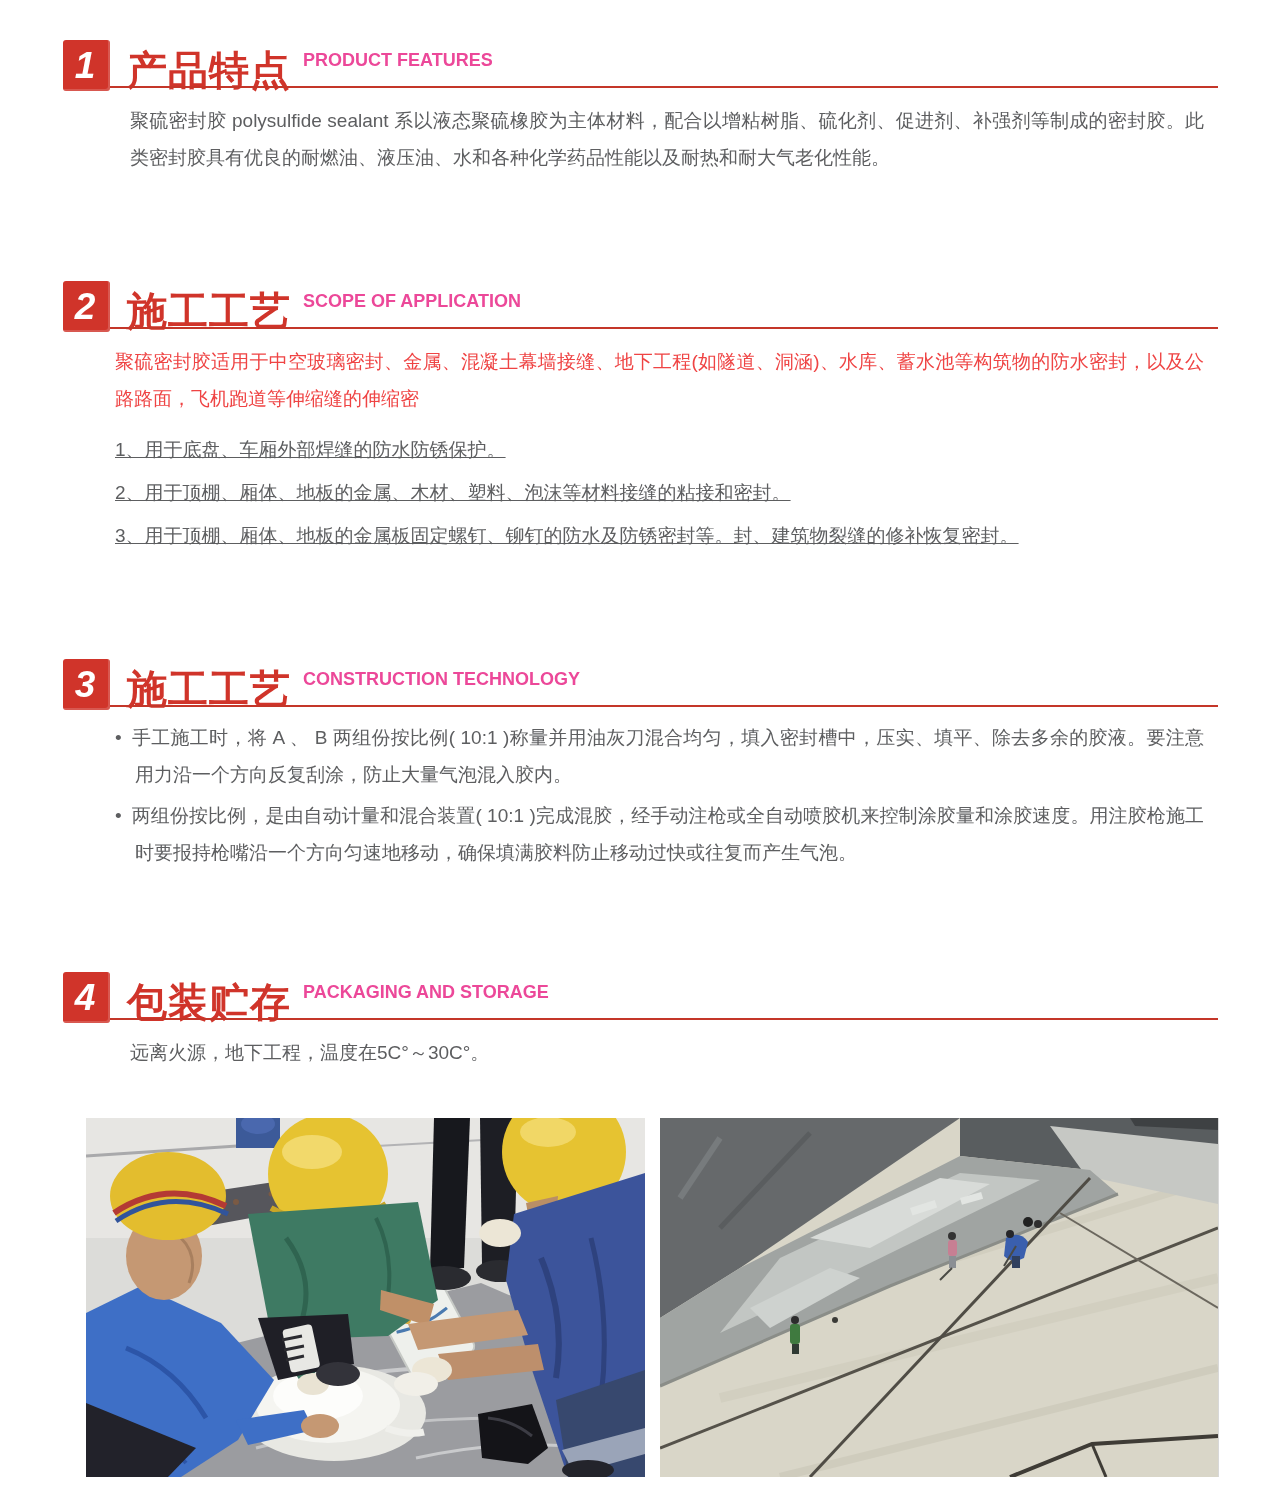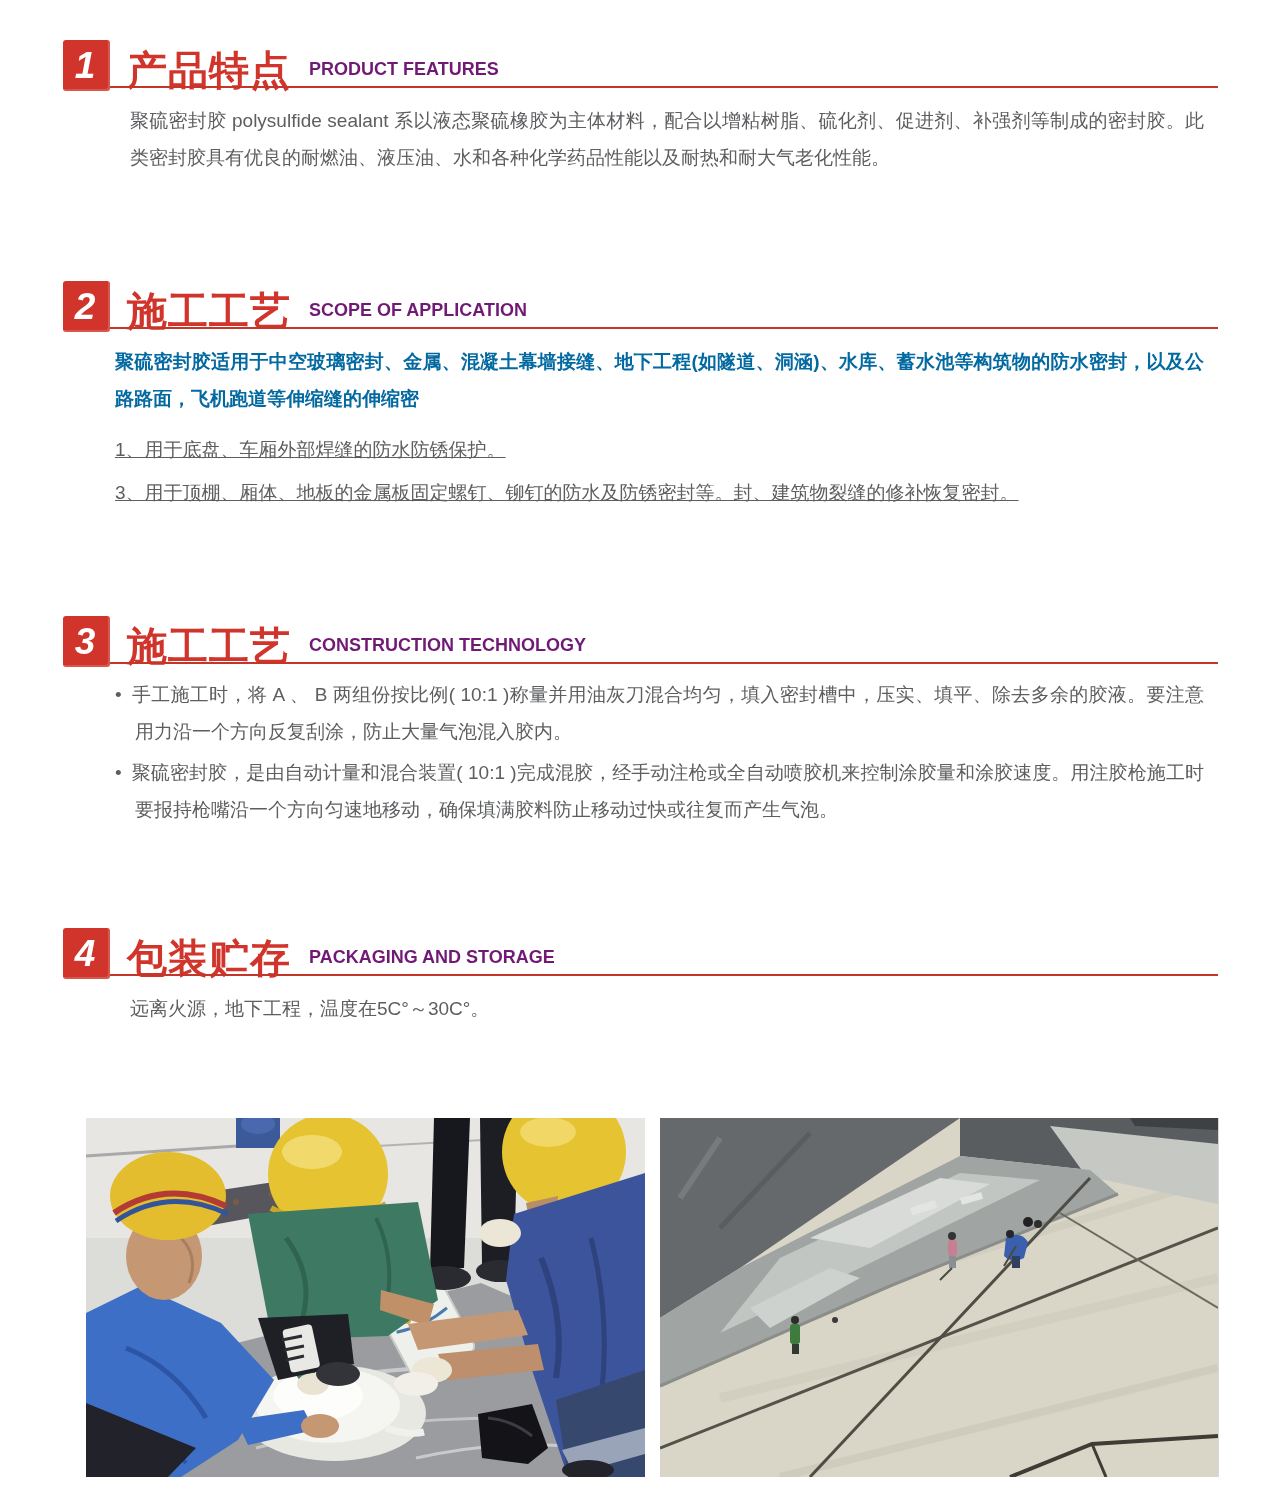--- a/index.html
+++ b/index.html
@@ -24,7 +24,7 @@
   }
   .badge span { color:#ffffff; font-size:37px; font-weight:700; font-style:italic; line-height:1; padding-right:3px; }
   .sec-title { margin:8px 0 -2px 17px; color:#d0342a; font-size:40px; font-weight:700; line-height:1; letter-spacing:1px; }
-  .sec-subtitle { color:#701a75; font-size:18px; font-weight:700; margin-left:18px; padding-bottom:8px; white-space:nowrap; }
+  .sec-subtitle { color:#ec4899; font-size:18px; font-weight:700; margin-left:12px; padding-bottom:17px; white-space:nowrap; }
 
   .sec-body { padding:0 14px 0 52px; color:#5d5e60; font-size:19px; line-height:1.95; }
   .para { margin:14px 0 0 15px; text-align:justify; }

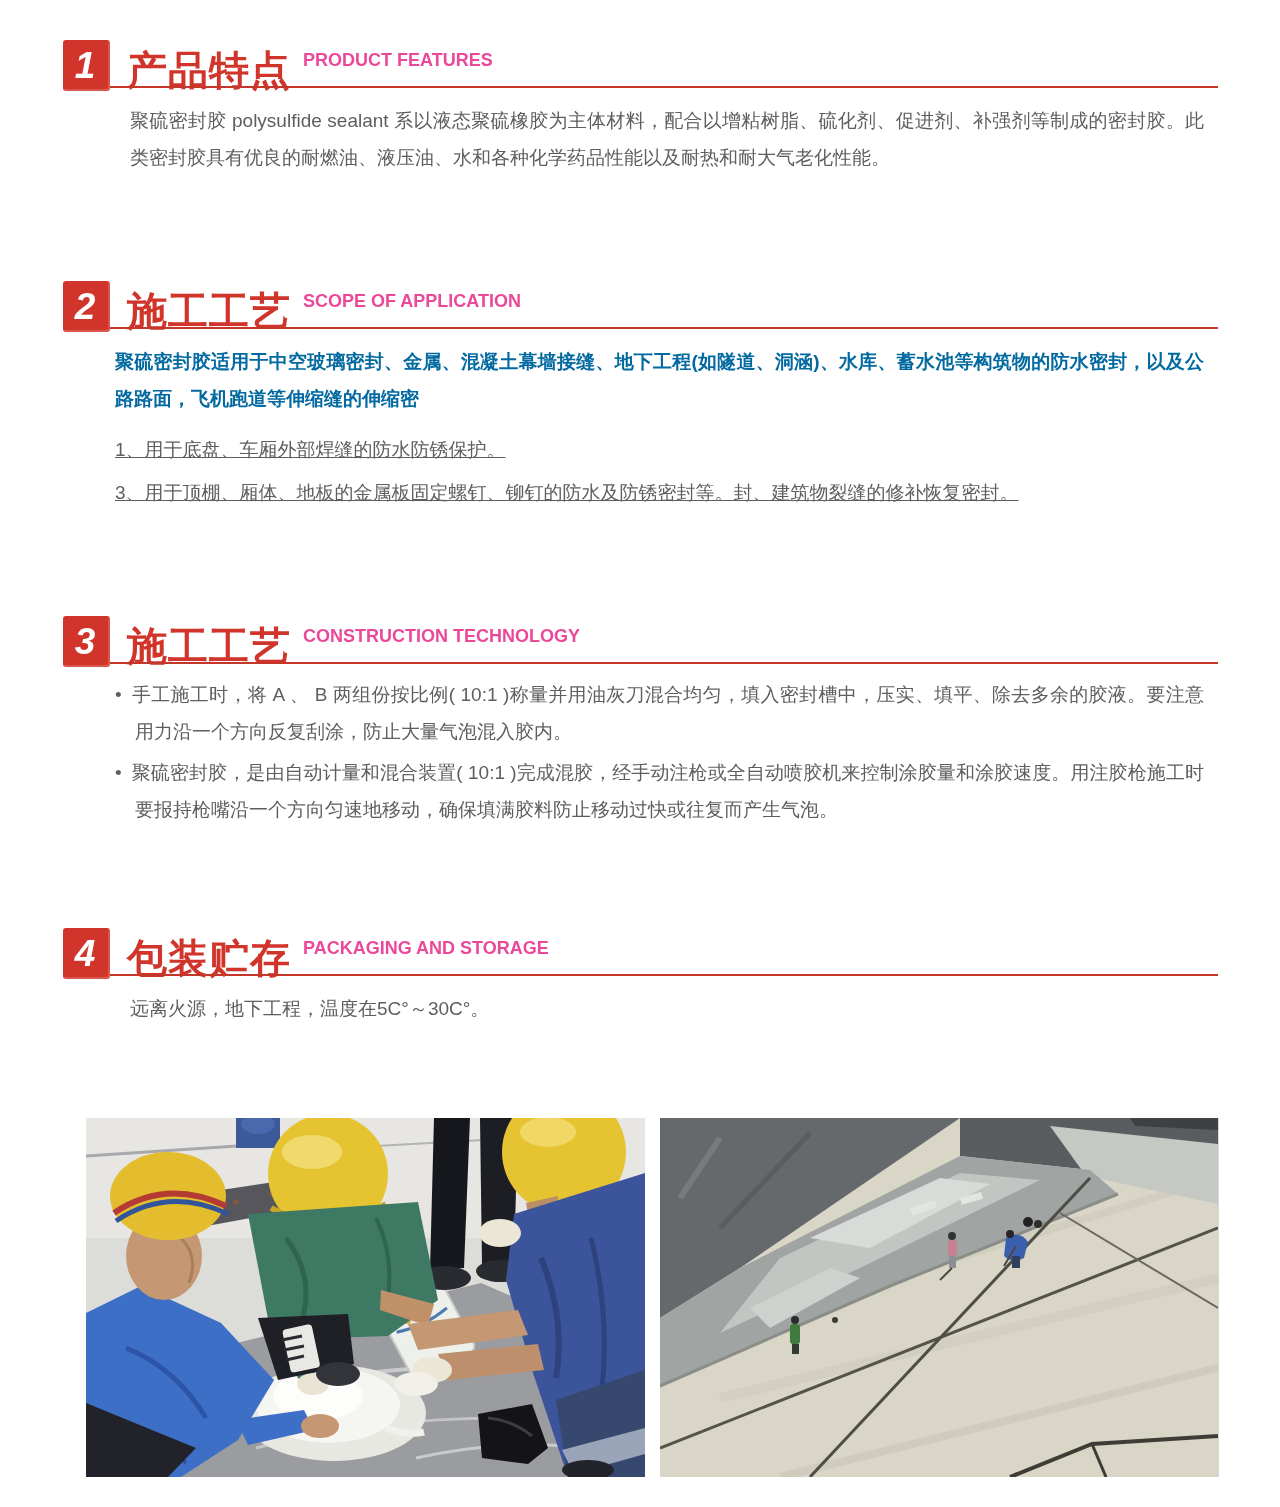--- a/index.html
+++ b/index.html
@@ -28,7 +28,7 @@
 
   .sec-body { padding:0 14px 0 52px; color:#5d5e60; font-size:19px; line-height:1.95; }
   .para { margin:14px 0 0 15px; text-align:justify; }
-  .lead { margin:14px 0 0 0; font-weight:700; color:#0369a1; text-align:justify; }
+  .lead { margin:14px 0 0 0; font-weight:400; color:#ef4444; text-align:justify; }
   .num-item { margin:6px 0 0 0;text-decoration:underline; }
   .num-item.first { margin-top:14px; }
   .bullet { margin:4px 0 0 0; padding-left:20px; text-indent:-20px; text-align:justify; }

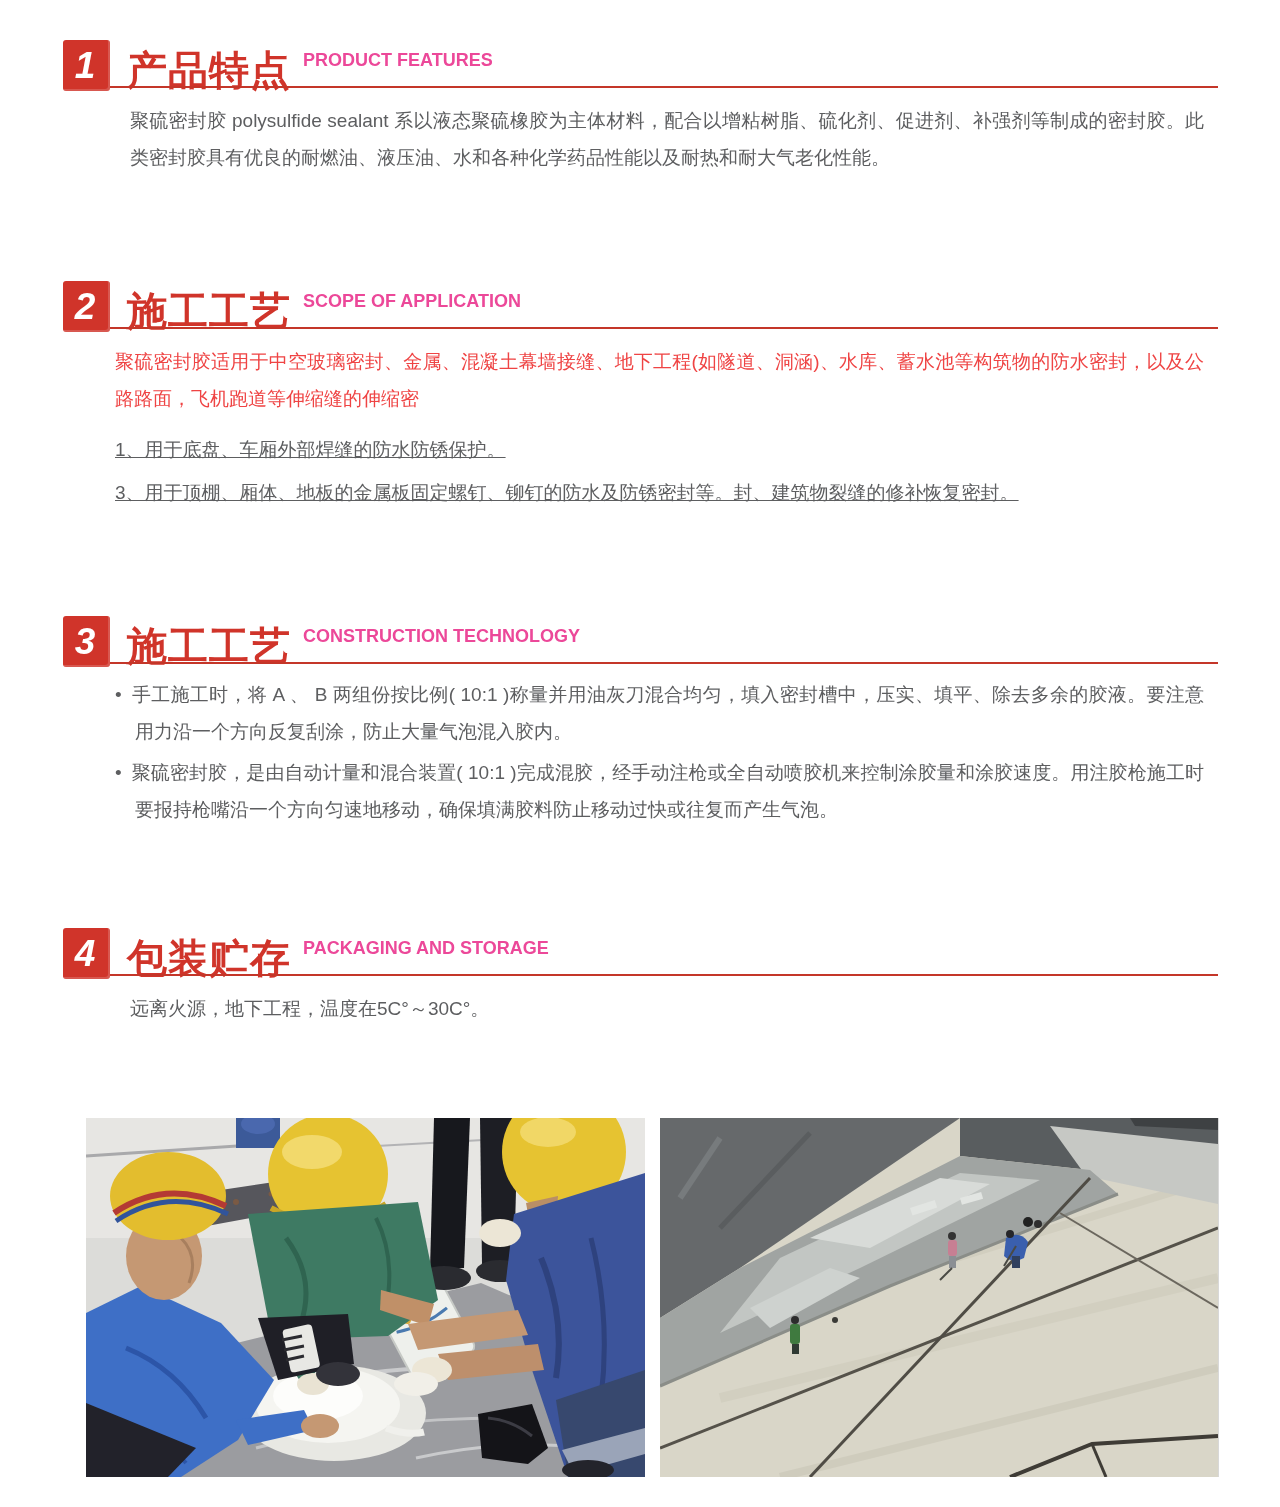--- a/index.html
+++ b/index.html
@@ -73,6 +73,7 @@
     <div class="sec-body">
       <p class="lead">聚硫密封胶适用于中空玻璃密封、金属、混凝土幕墙接缝、地下工程(如隧道、洞涵)、水库、蓄水池等构筑物的防水密封，以及公路路面，飞机跑道等伸缩缝的伸缩密</p>
       <p class="num-item first">1、用于底盘、车厢外部焊缝的防水防锈保护。</p>
+      <p class="num-item">2、用于顶棚、厢体、地板的金属、木材、塑料、泡沫等材料接缝的粘接和密封。</p>
       <p class="num-item">3、用于顶棚、厢体、地板的金属板固定螺钉、铆钉的防水及防锈密封等。封、建筑物裂缝的修补恢复密封。</p>
     </div>
   </section>

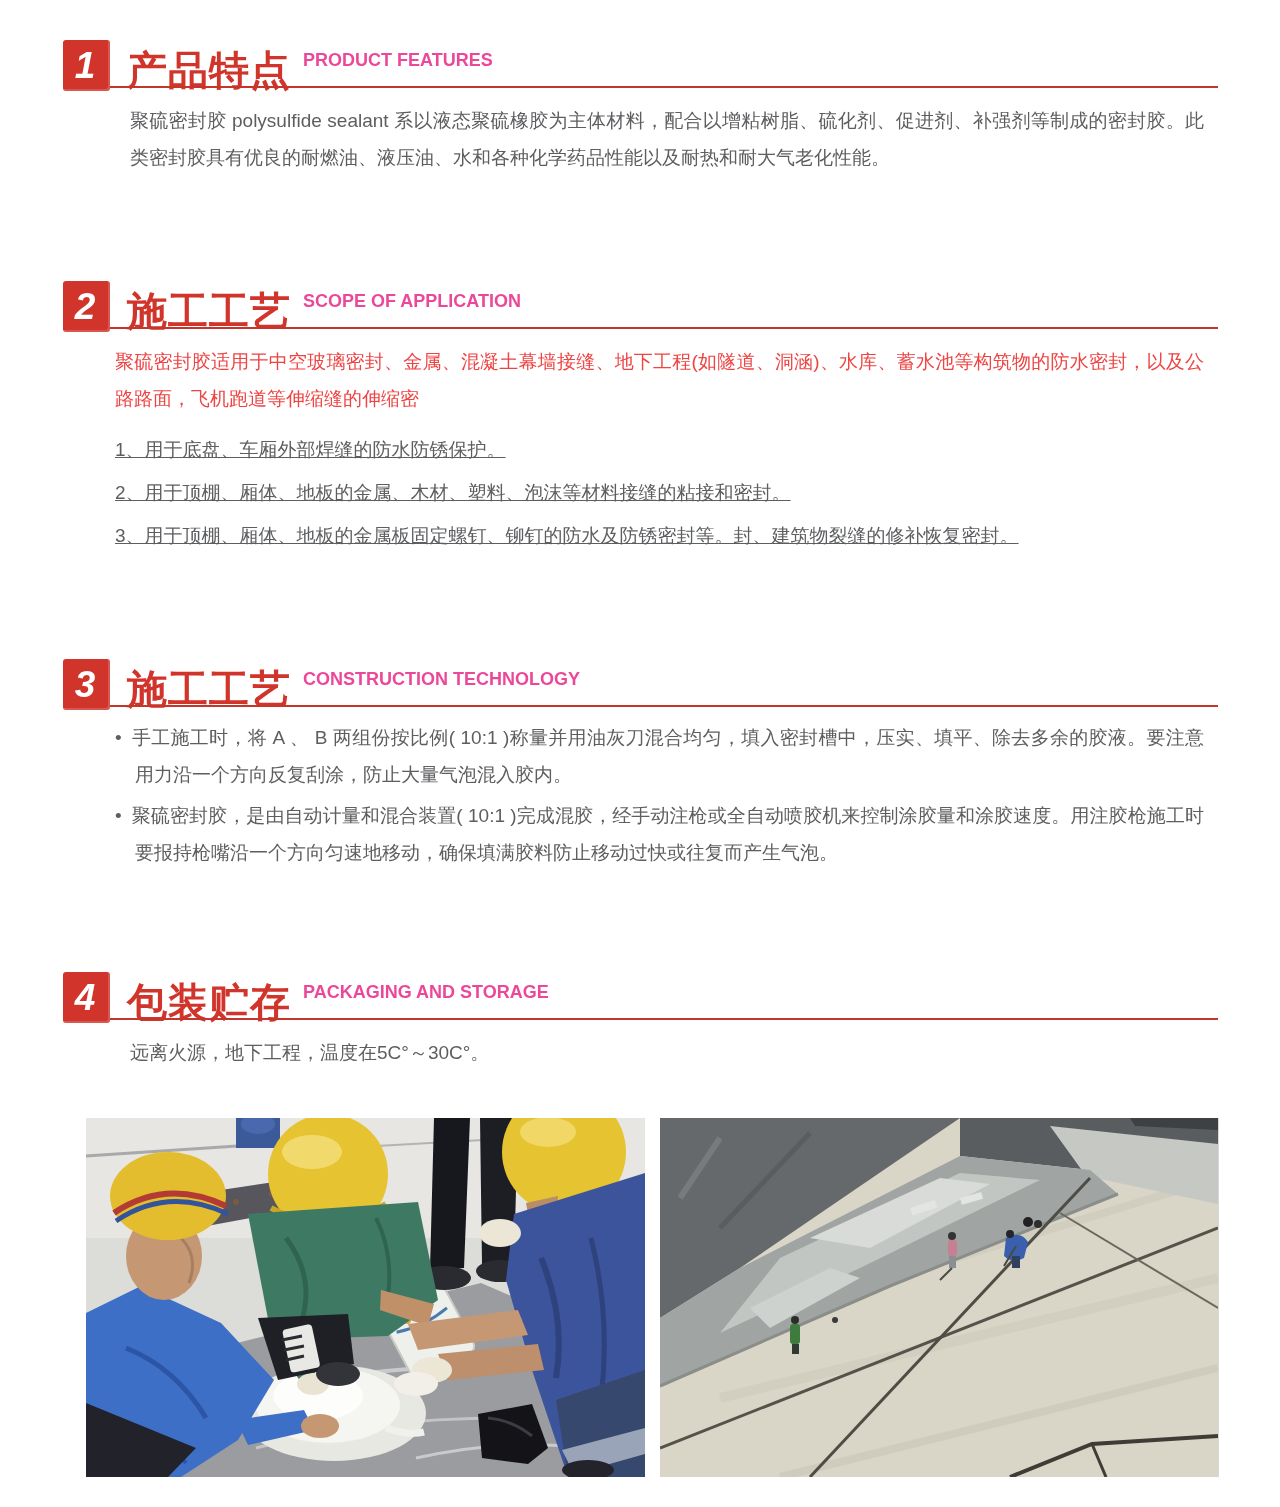--- a/index.html
+++ b/index.html
@@ -88,7 +88,7 @@
     </div>
     <div class="sec-body bullets">
       <p class="bullet">手工施工时，将 A 、 B 两组份按比例( 10:1 )称量并用油灰刀混合均匀，填入密封槽中，压实、填平、除去多余的胶液。要注意用力沿一个方向反复刮涂，防止大量气泡混入胶内。</p>
-      <p class="bullet">聚硫密封胶，是由自动计量和混合装置( 10:1 )完成混胶，经手动注枪或全自动喷胶机来控制涂胶量和涂胶速度。用注胶枪施工时要报持枪嘴沿一个方向匀速地移动，确保填满胶料防止移动过快或往复而产生气泡。</p>
+      <p class="bullet">两组份按比例，是由自动计量和混合装置( 10:1 )完成混胶，经手动注枪或全自动喷胶机来控制涂胶量和涂胶速度。用注胶枪施工时要报持枪嘴沿一个方向匀速地移动，确保填满胶料防止移动过快或往复而产生气泡。</p>
     </div>
   </section>
 

